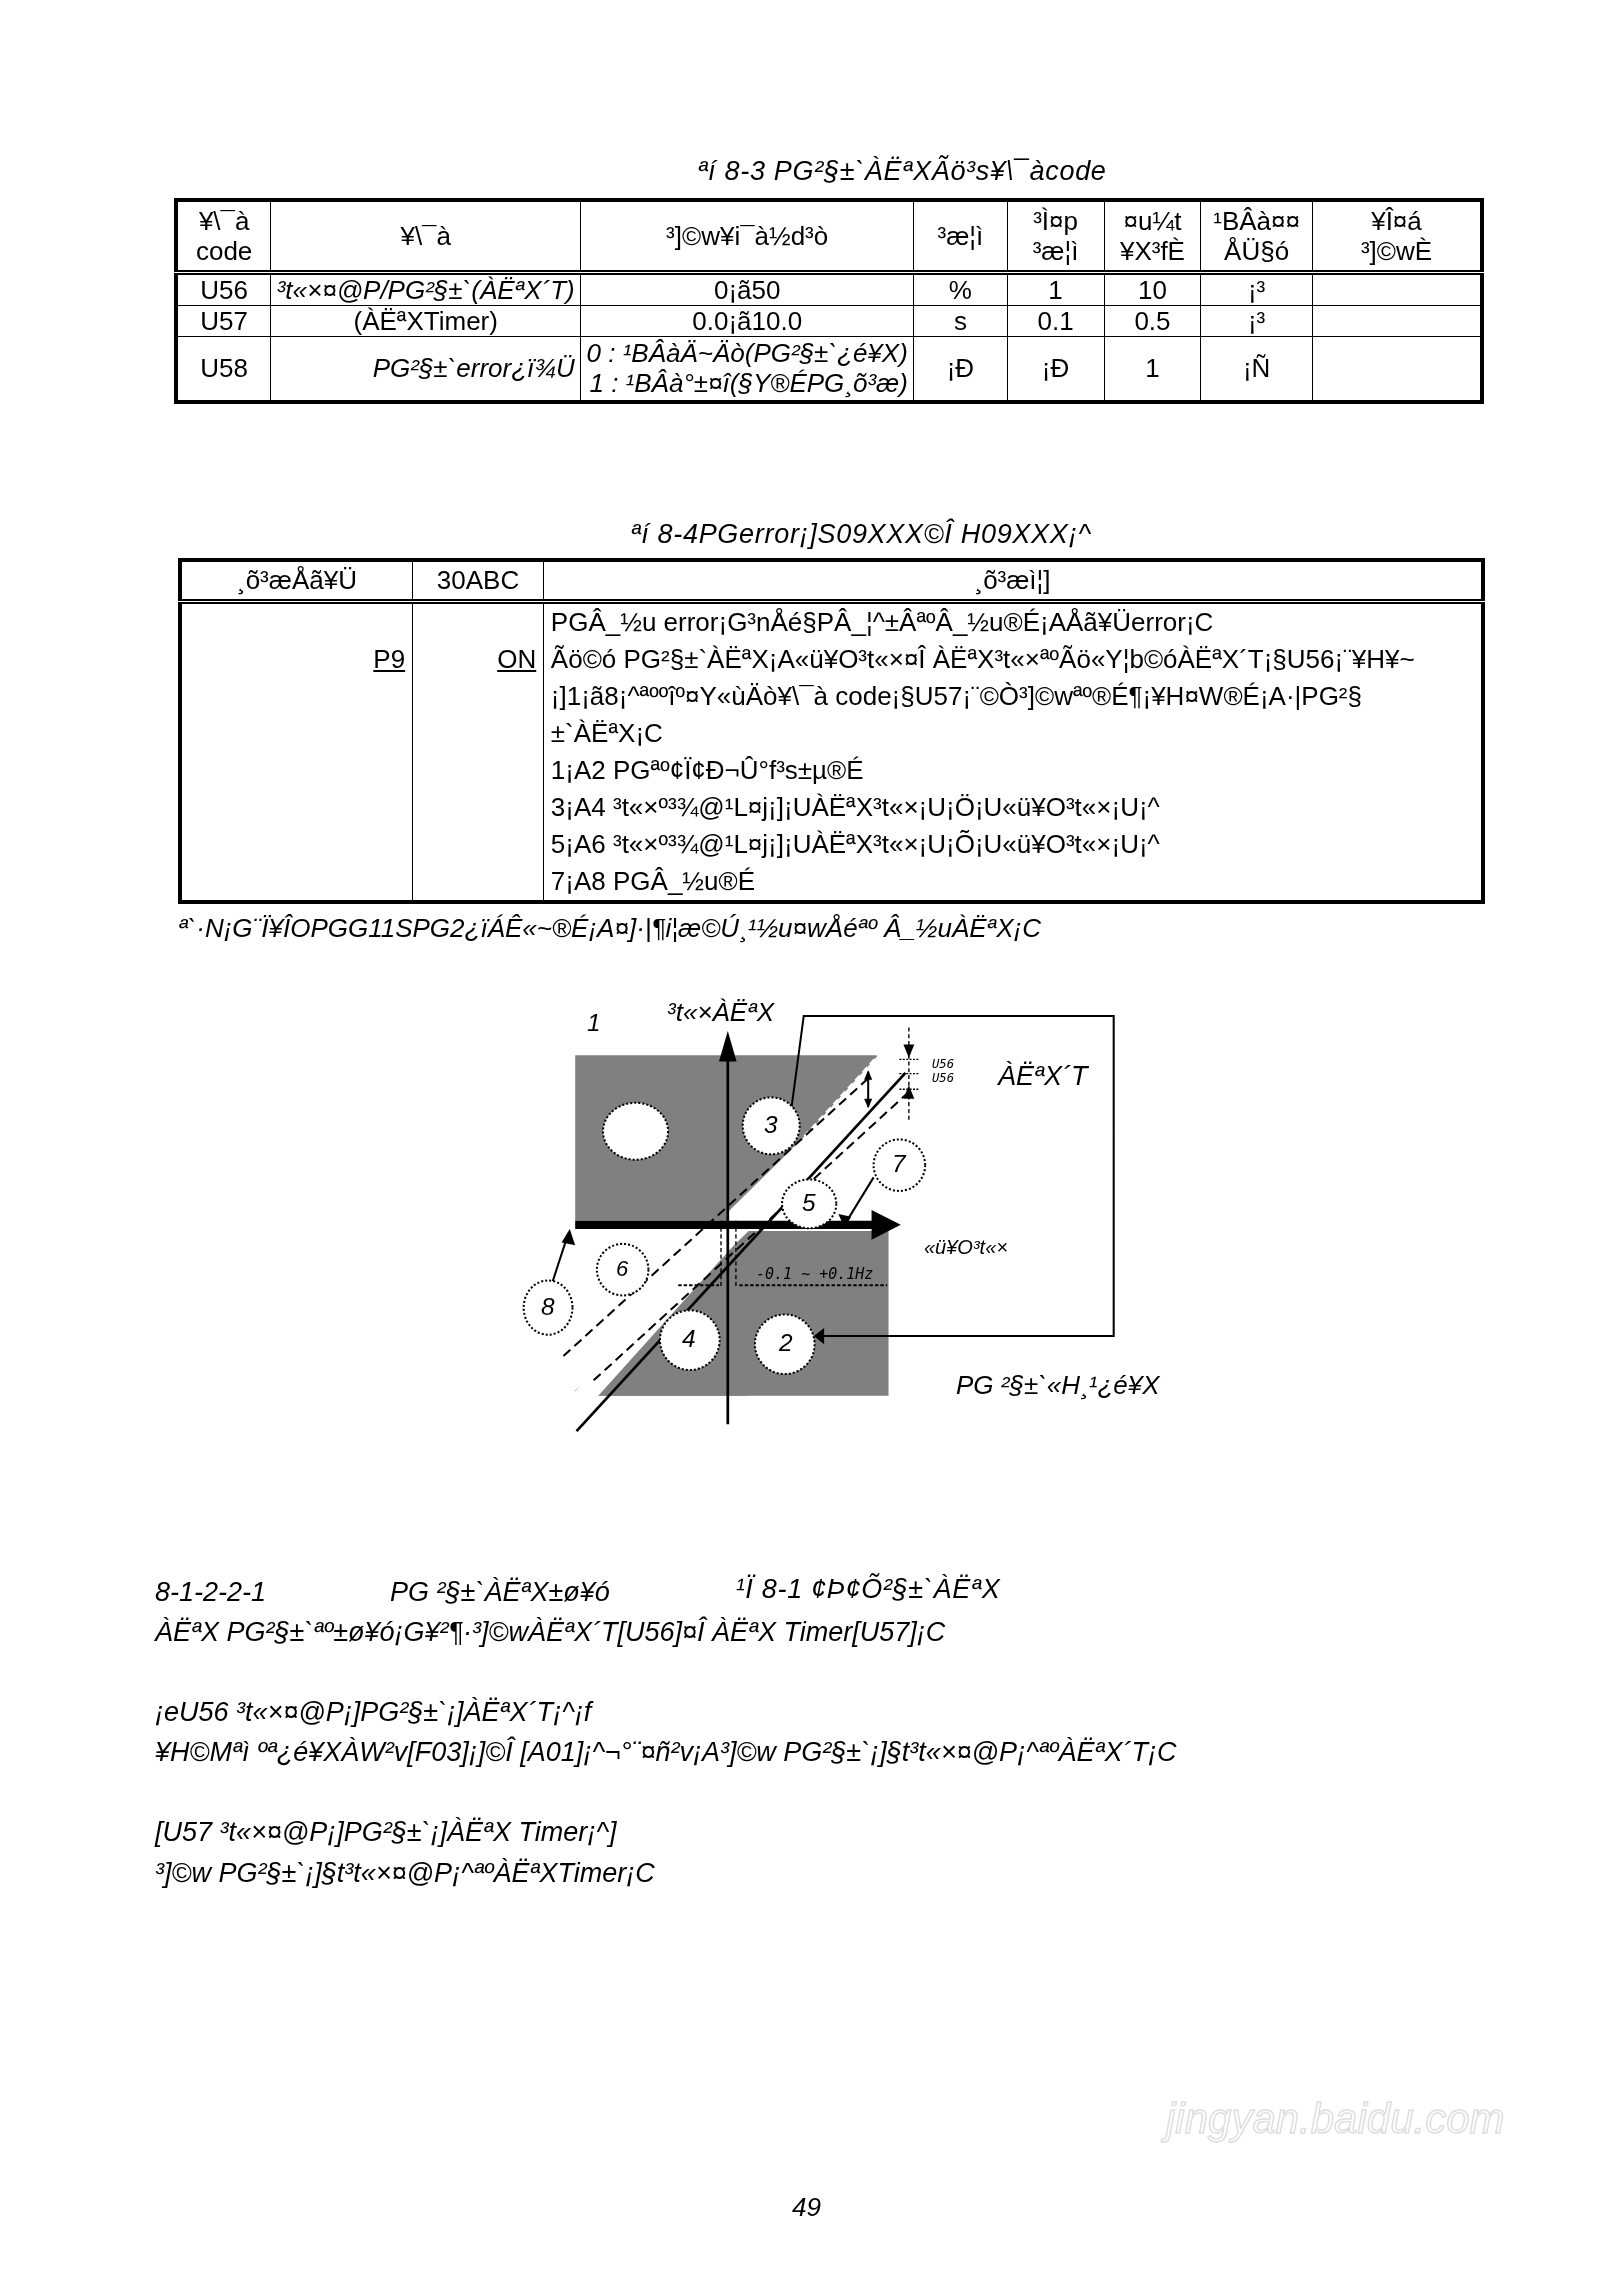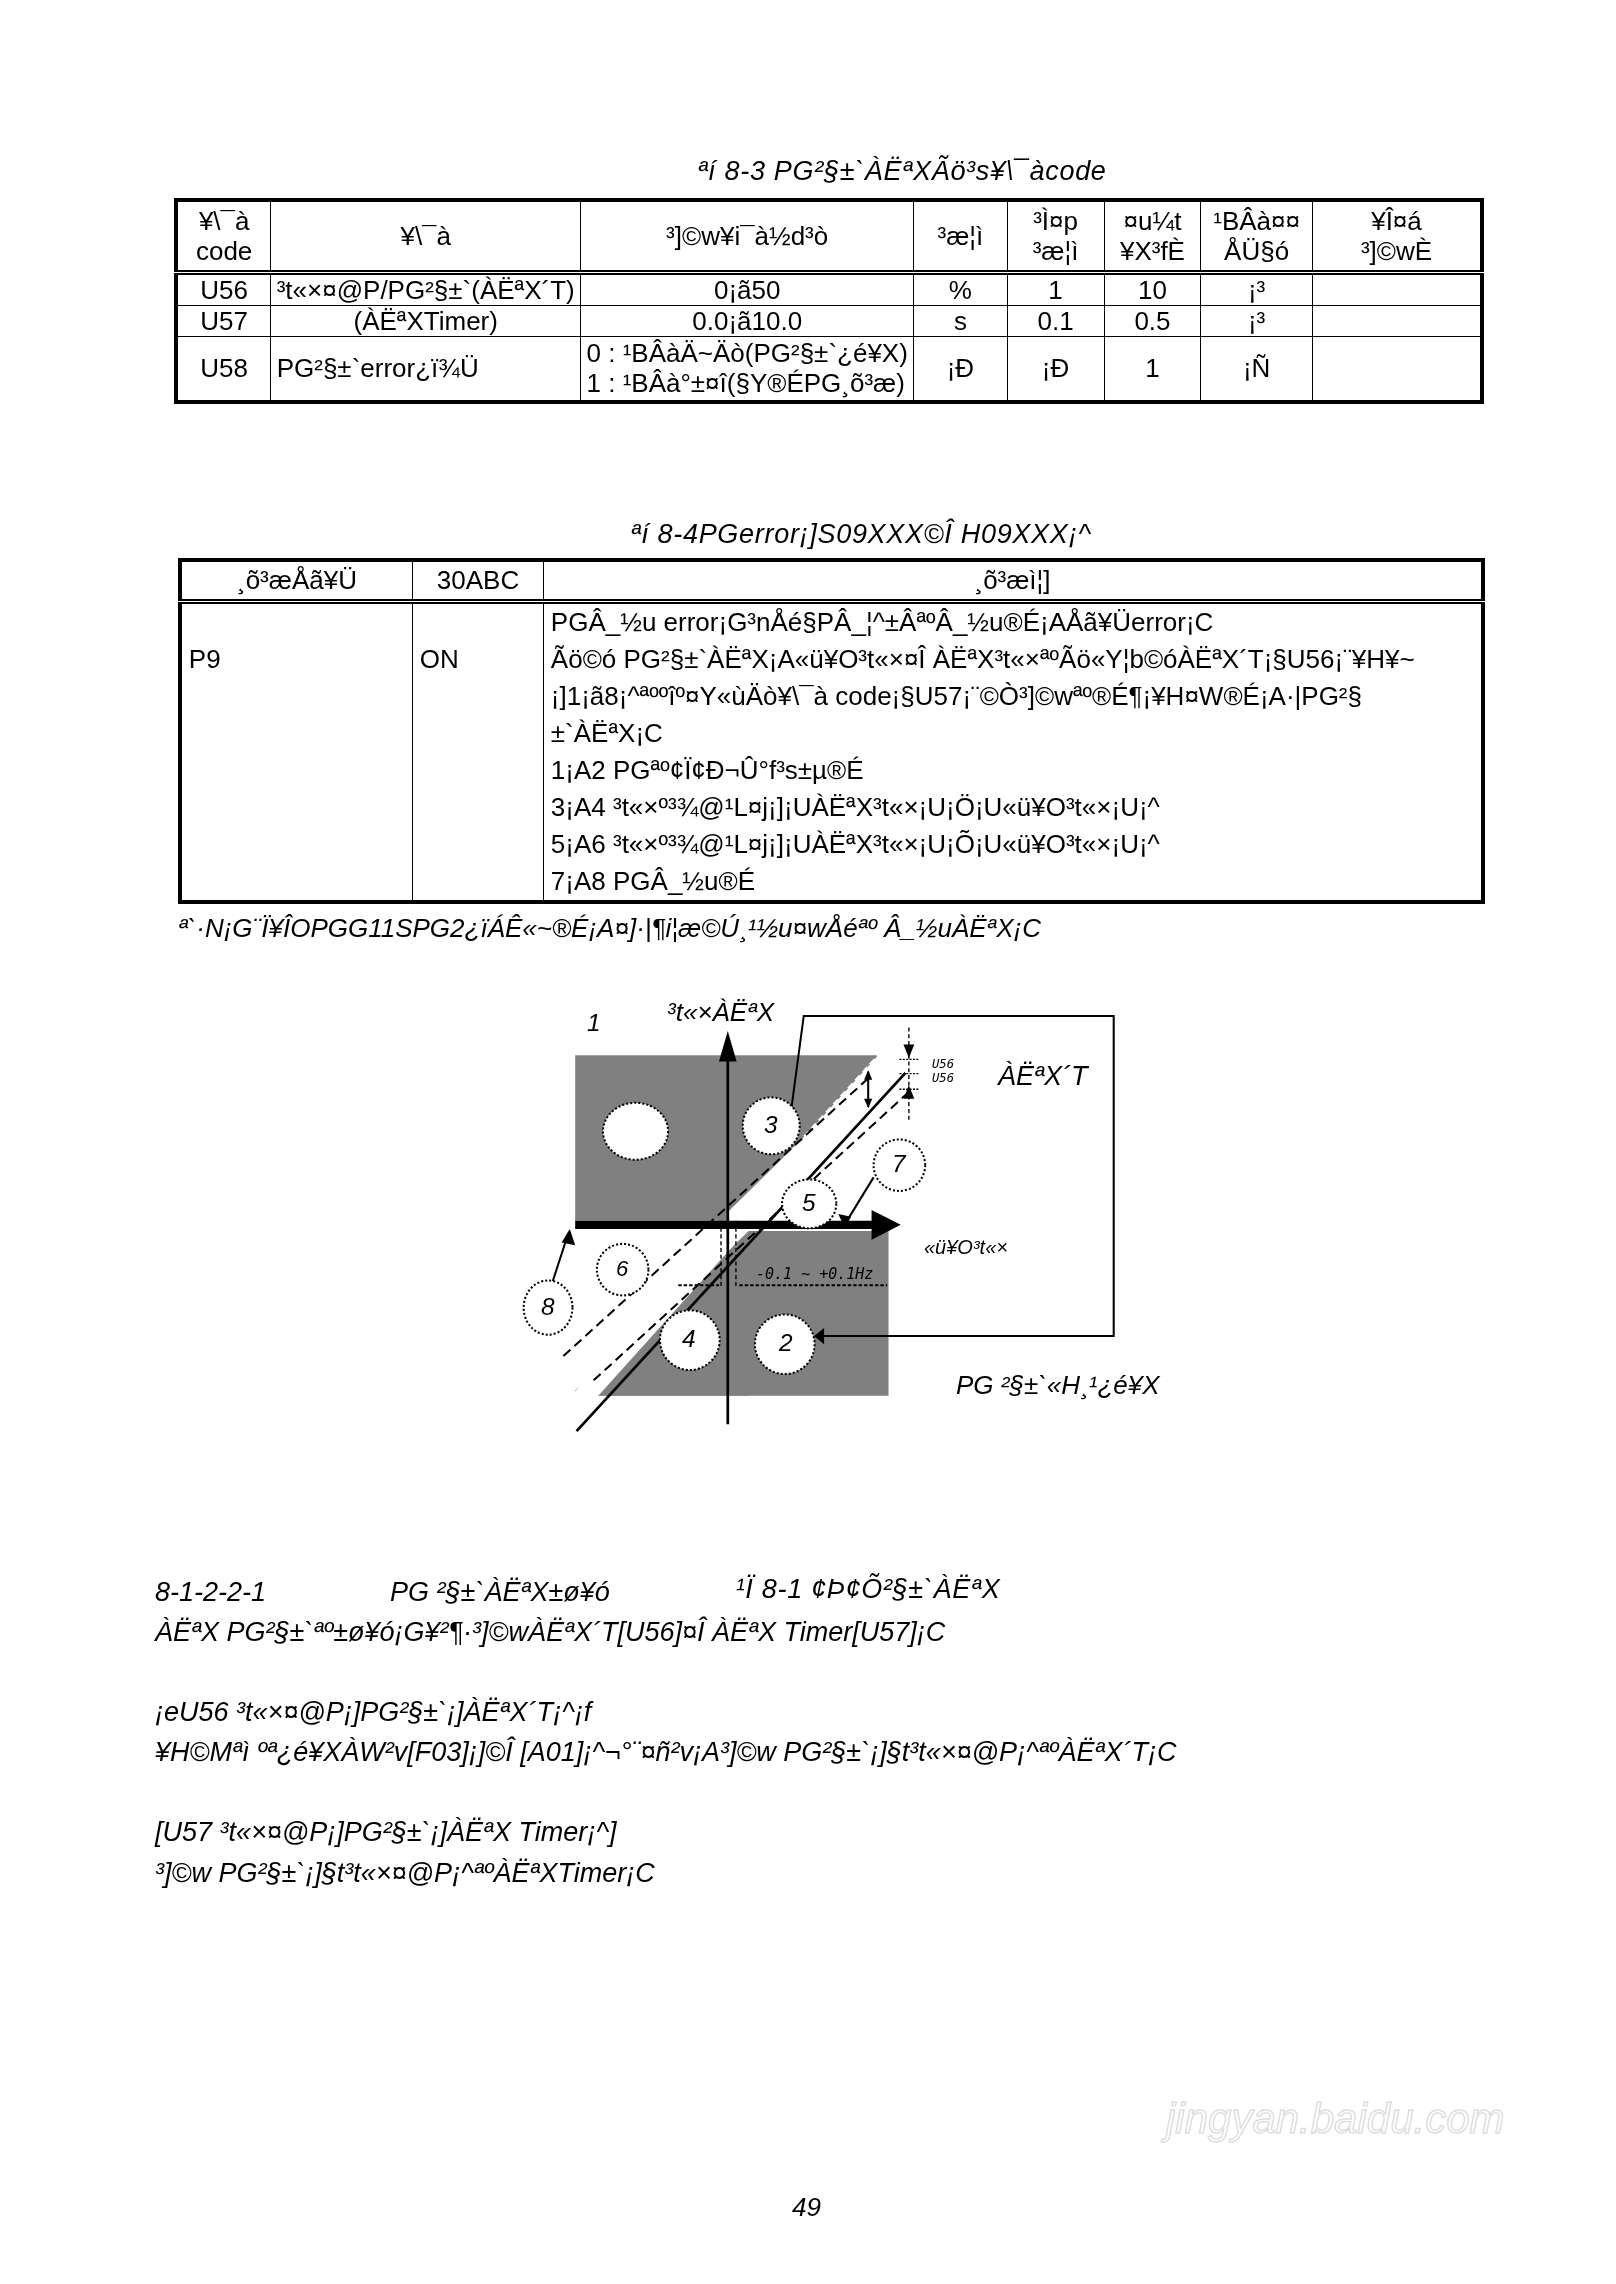--- a/index.html
+++ b/index.html
@@ -13,7 +13,7 @@
                    text-align:center; vertical-align:middle; padding:0 5.4px; line-height:30px; }
   .t1 thead tr { height:72px; }
   .t1 thead th { border-bottom:5.4px double #000; }
-  .t1 td.left { text-align:left; }
+  .t1 td.left { text-align:right;font-style:italic; }
   .t2 { left:178px; top:558px; width:1307px; border:4.1px solid #000; }
   .t2 td, .t2 th { border:1.4px solid #000; font-size:26px; font-weight:normal;
                    vertical-align:middle; padding:0 6.8px; line-height:37px; }

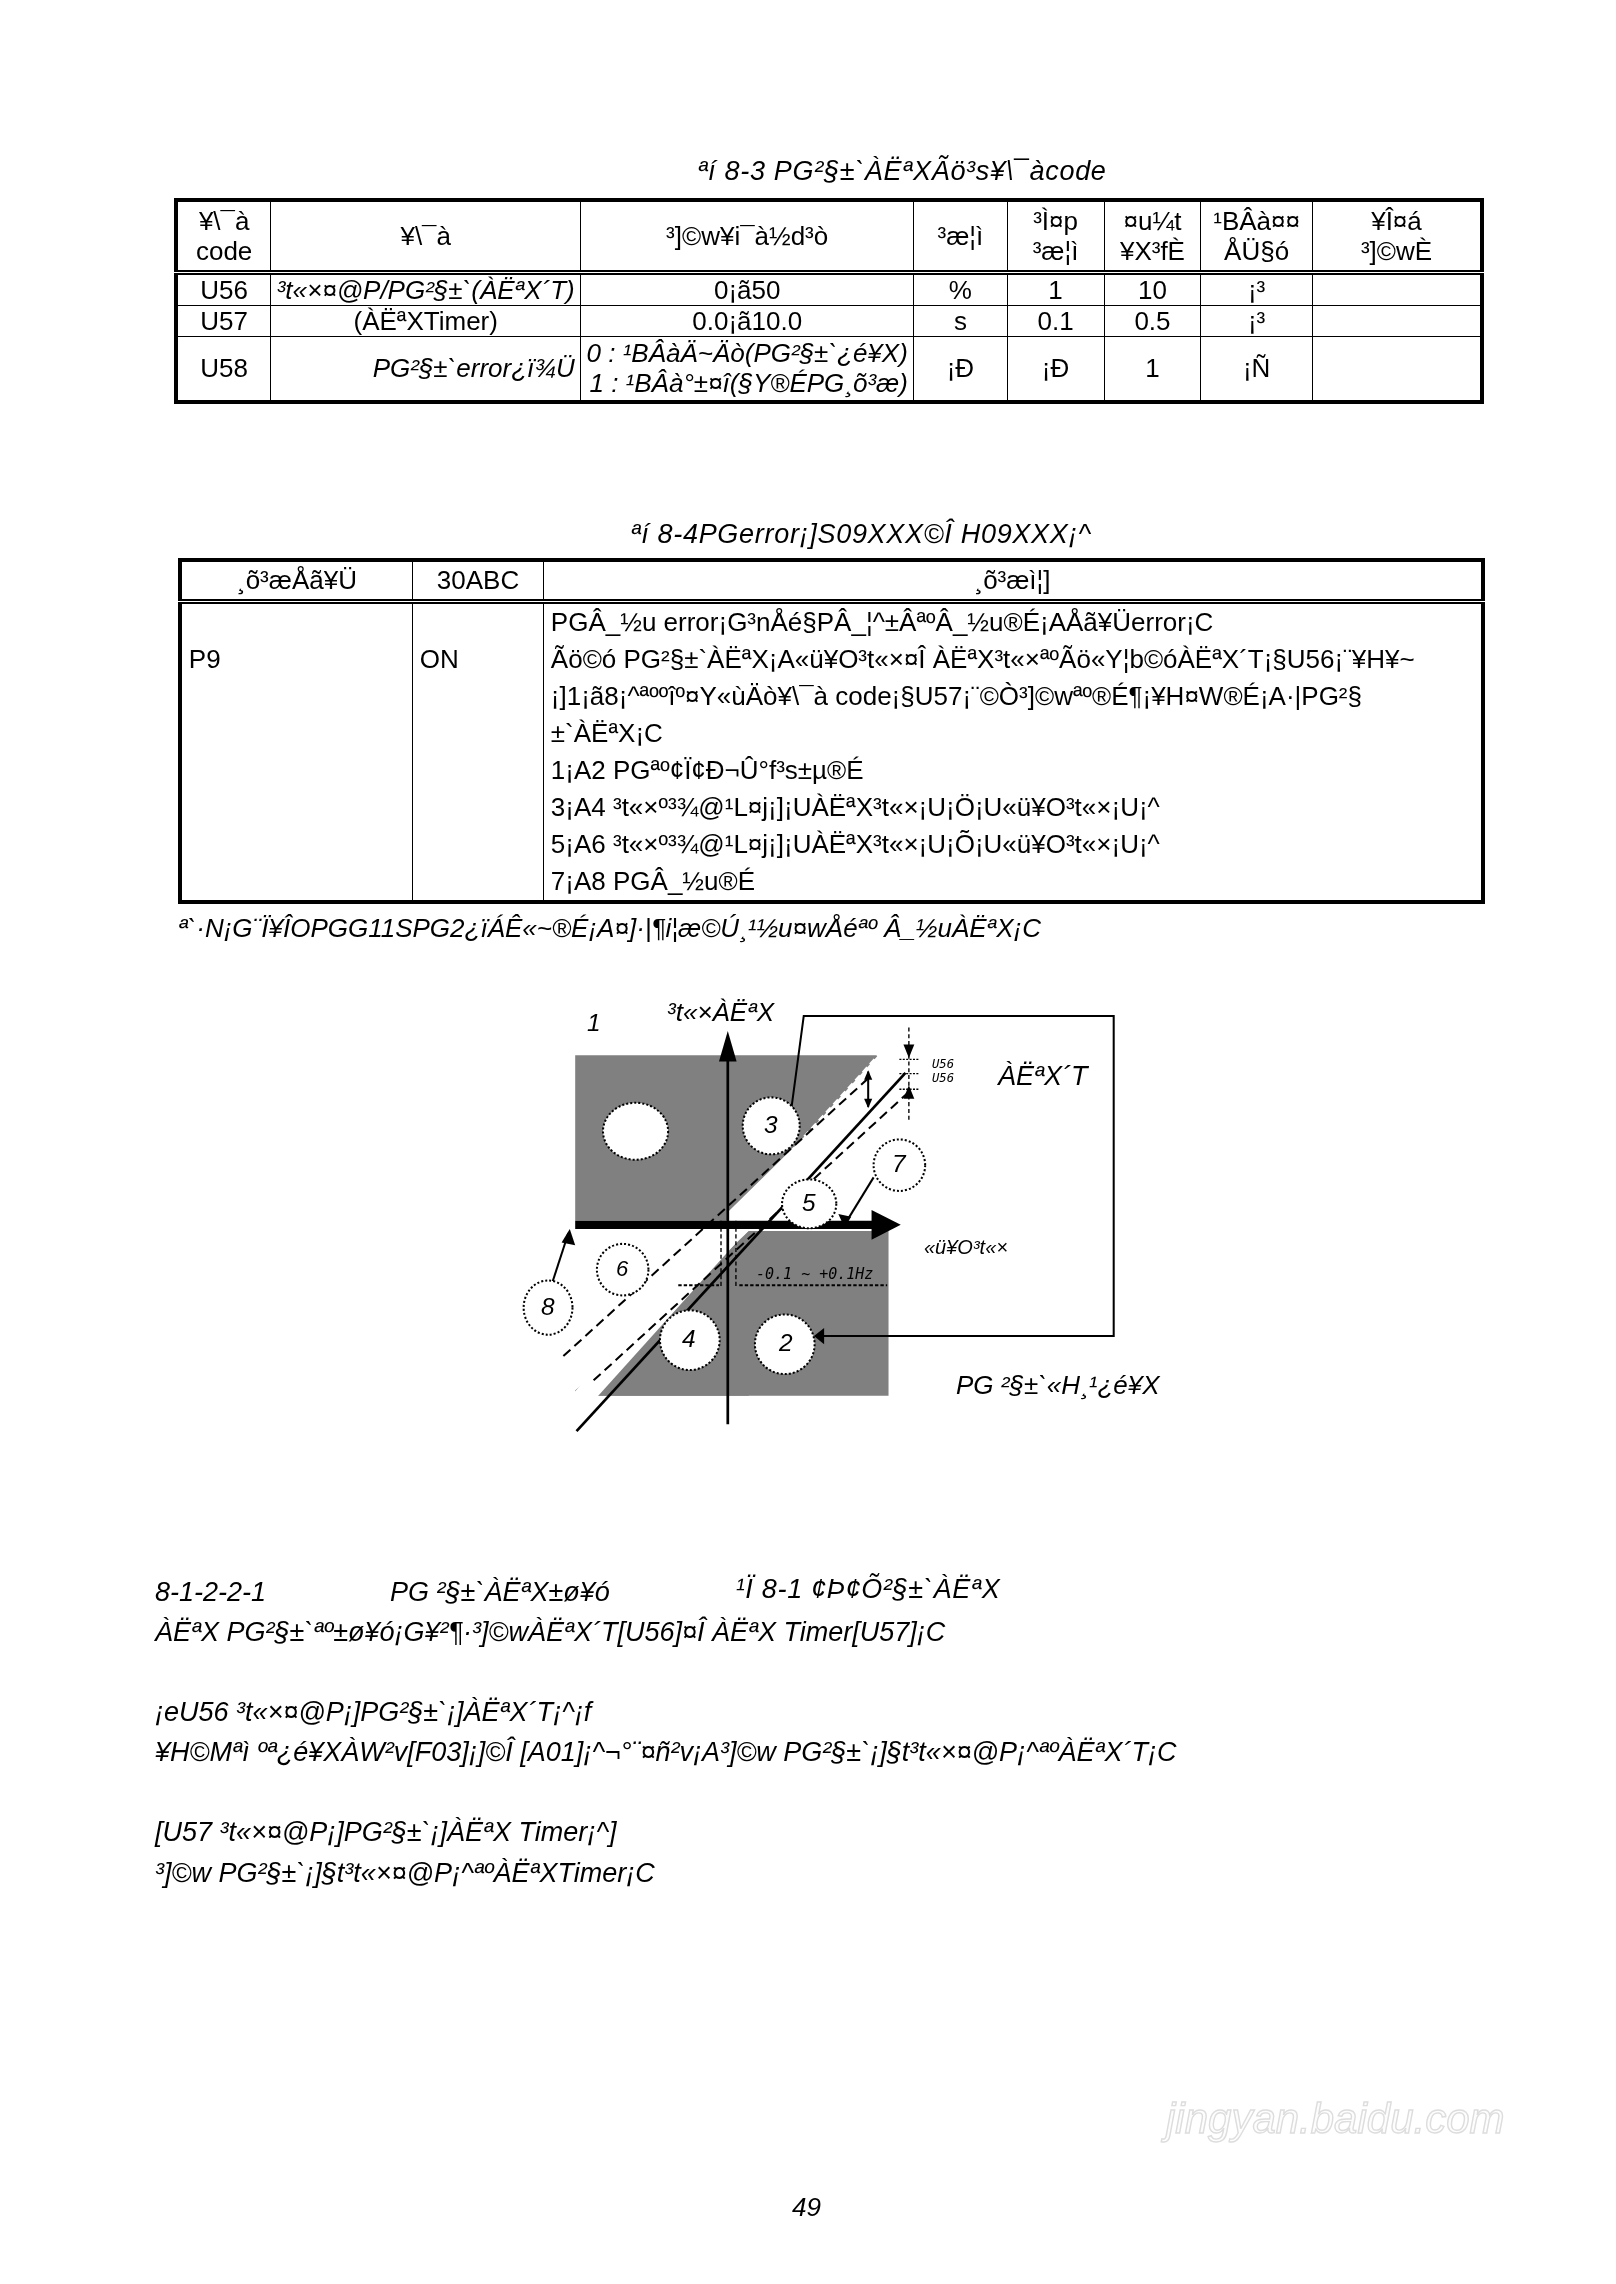--- a/index.html
+++ b/index.html
@@ -19,7 +19,7 @@
                    vertical-align:middle; padding:0 6.8px; line-height:37px; }
   .t2 thead tr { height:41px; }
   .t2 thead th { border-bottom:5.4px double #000; text-align:center; }
-  .t2 td.center { text-align:left; vertical-align:top; padding-top:37px; }
+  .t2 td.center { text-align:right; vertical-align:top; padding-top:37px;text-decoration:underline; }
   .desc-line { white-space:nowrap; }
   .body-text { font-size:27px; white-space:nowrap; left:155px; }
   .watermark { left:1166px; top:2102px; width:380px; color:#e6e6e6; }

